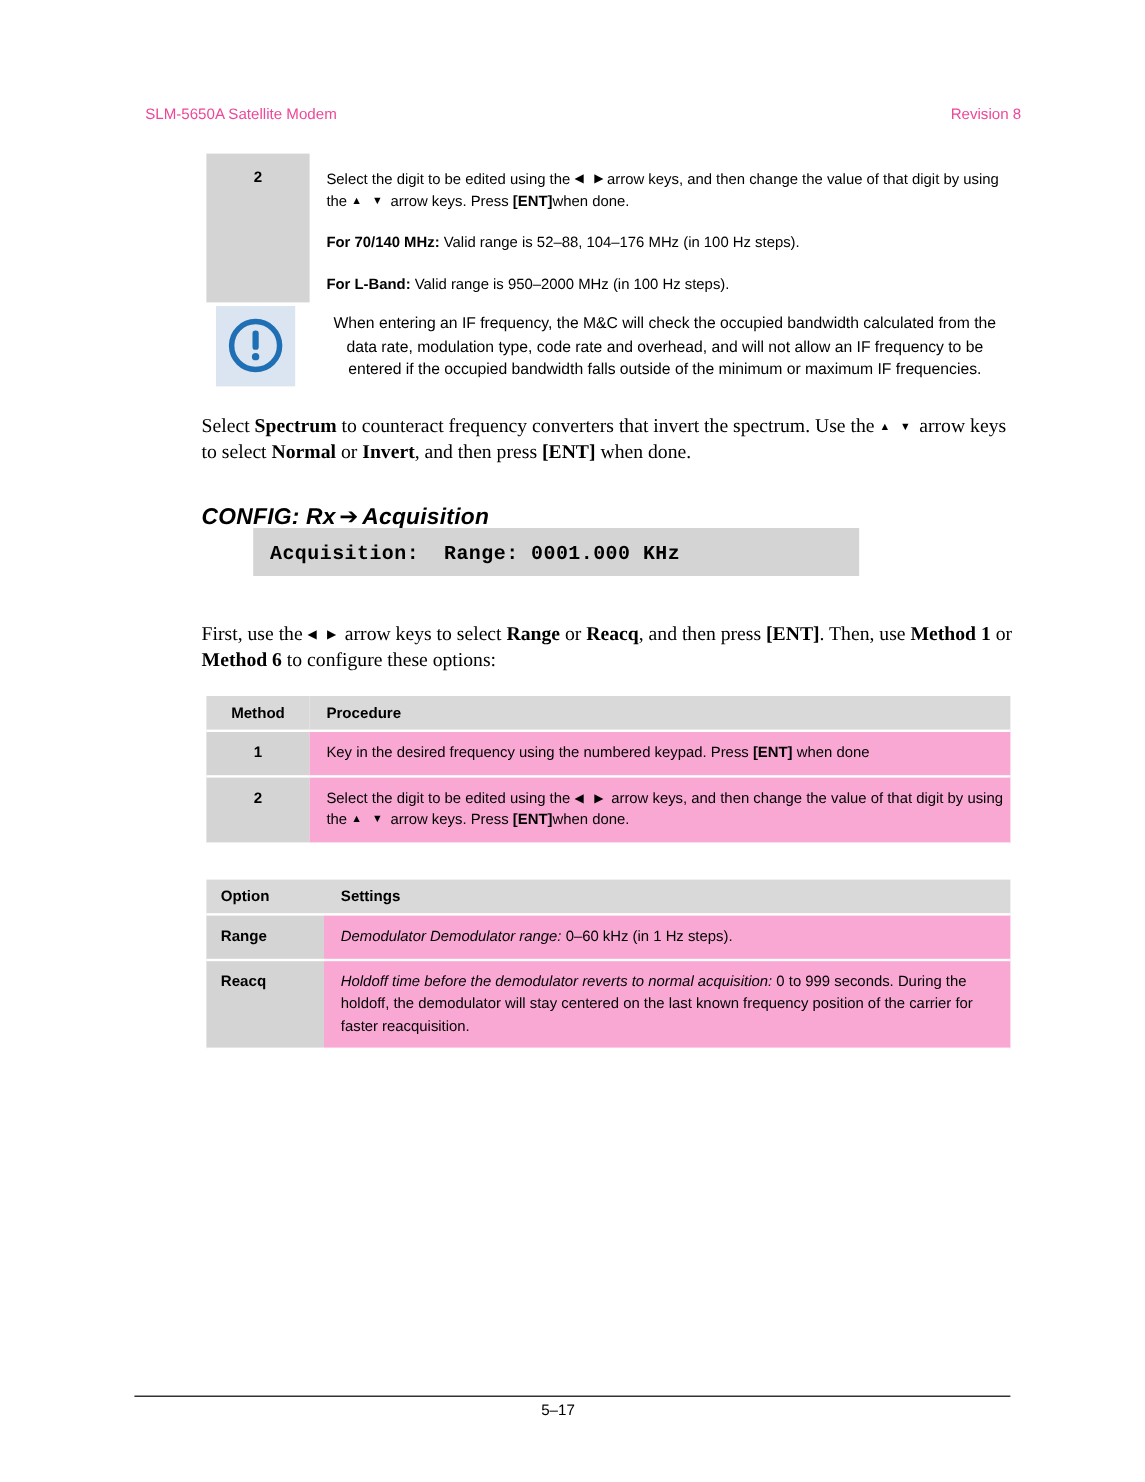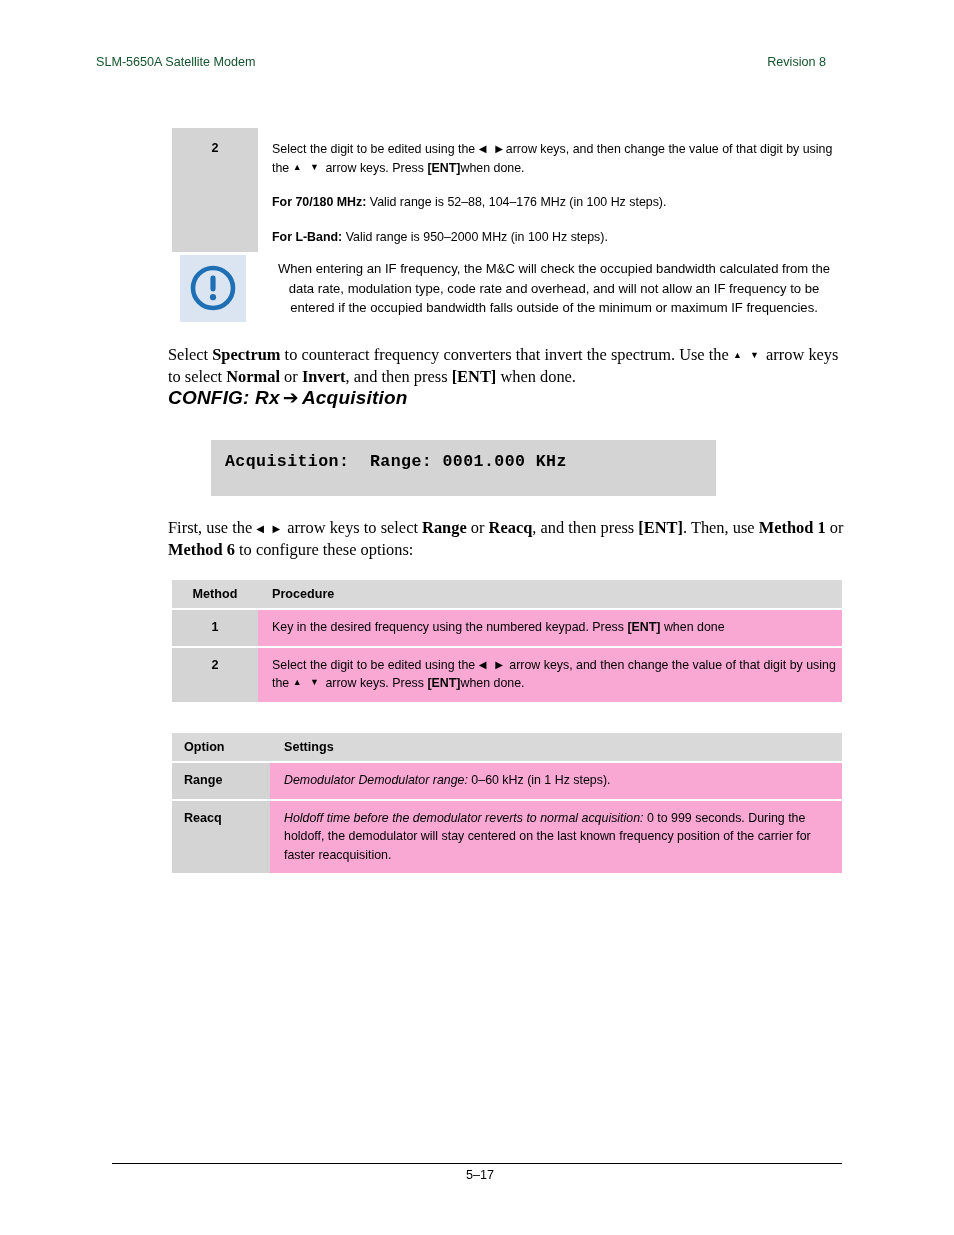--- a/index.html
+++ b/index.html
@@ -23,13 +23,13 @@
   
   .doc-header {
     position: absolute;
-    left: 96px;
+    left: 121px;
     top: 54px;
     width: 730px;
     font-family: "Liberation Sans", "DejaVu Sans", sans-serif;
     font-size: 12.6px;
     line-height: 17px;
-    color: #14532d;
+    color: #ec4899;
   }
   .doc-header .row {
     display: flex;

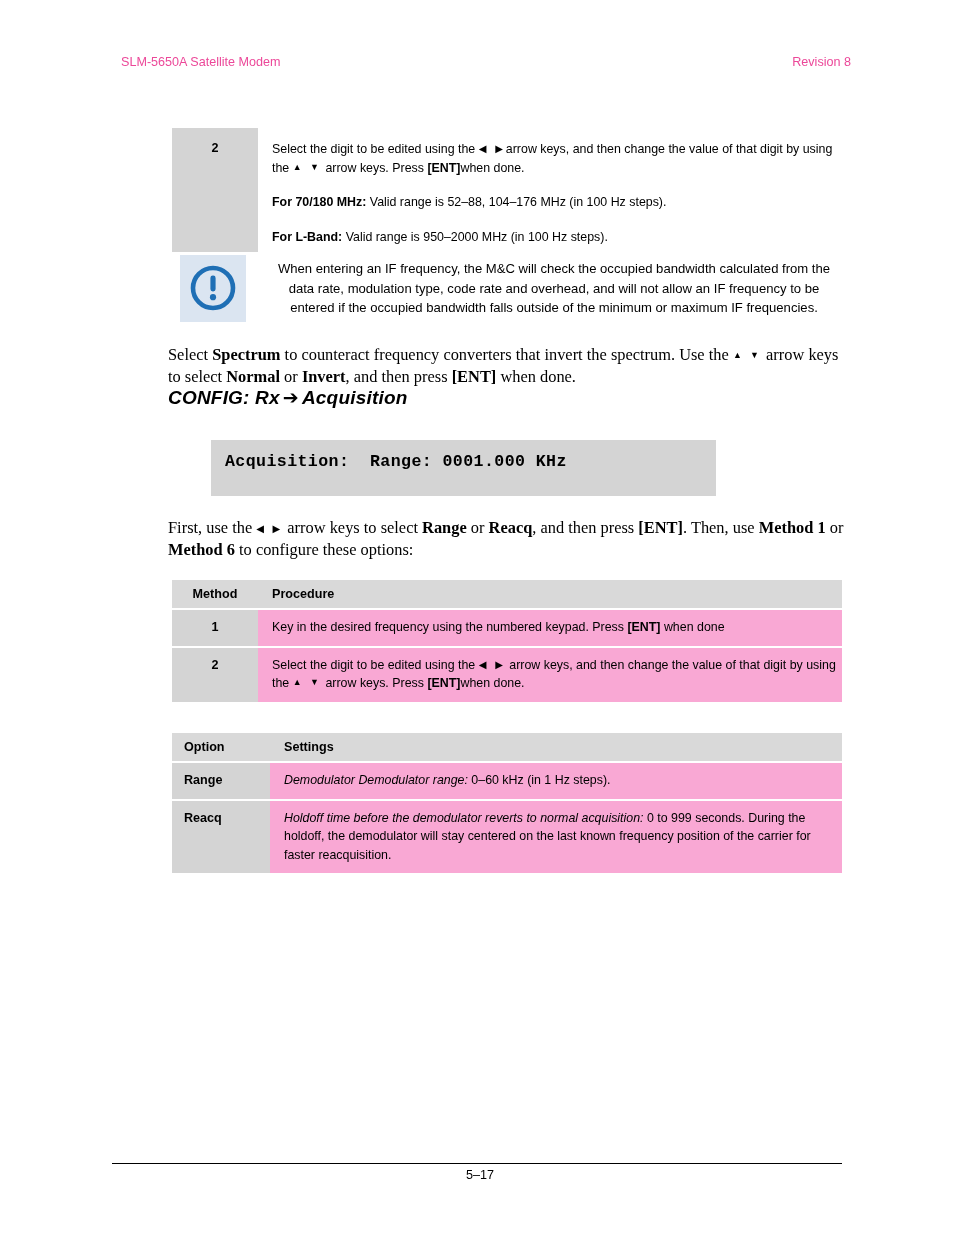--- a/index.html
+++ b/index.html
@@ -37,7 +37,7 @@
     align-items: baseline;
   }
   .doc-header .left { text-align: left; }
-  .doc-header .right { text-align: center; }
+  .doc-header .right { text-align: center; margin-top: 33px; }
 
   
   .sans {

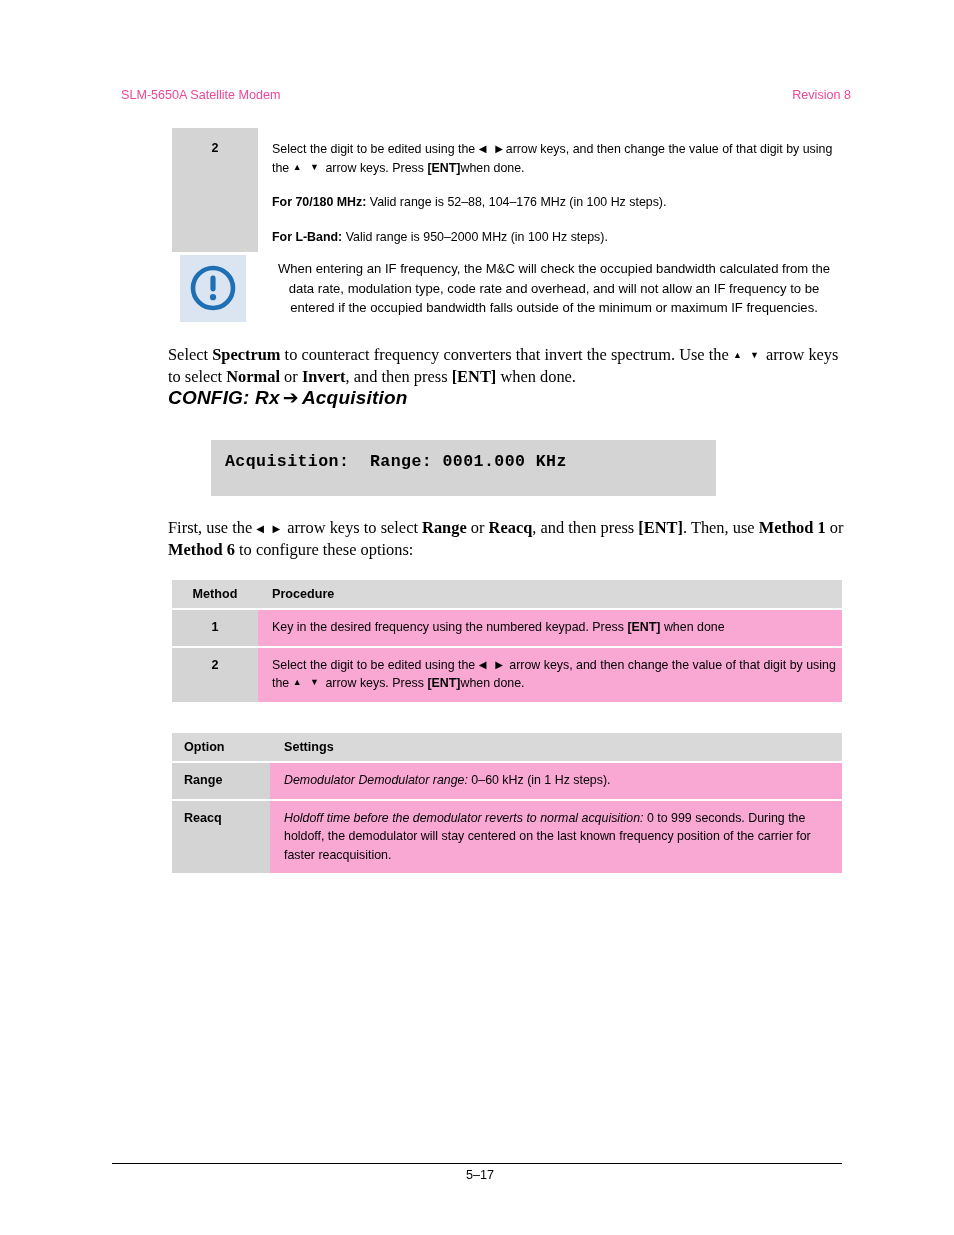--- a/index.html
+++ b/index.html
@@ -256,7 +256,7 @@
           <span>arrow keys. Press</span>
           <b>[ENT]</b><span>when done.</span>
         </p>
-        <p><b>For 70/180 MHz:</b>
+        <p><b>For 70/140 MHz:</b>
           <span>Valid range is 52–88, 104–176 MHz (in 100 Hz steps).</span>
         </p>
         <p><b>For L-Band:</b>

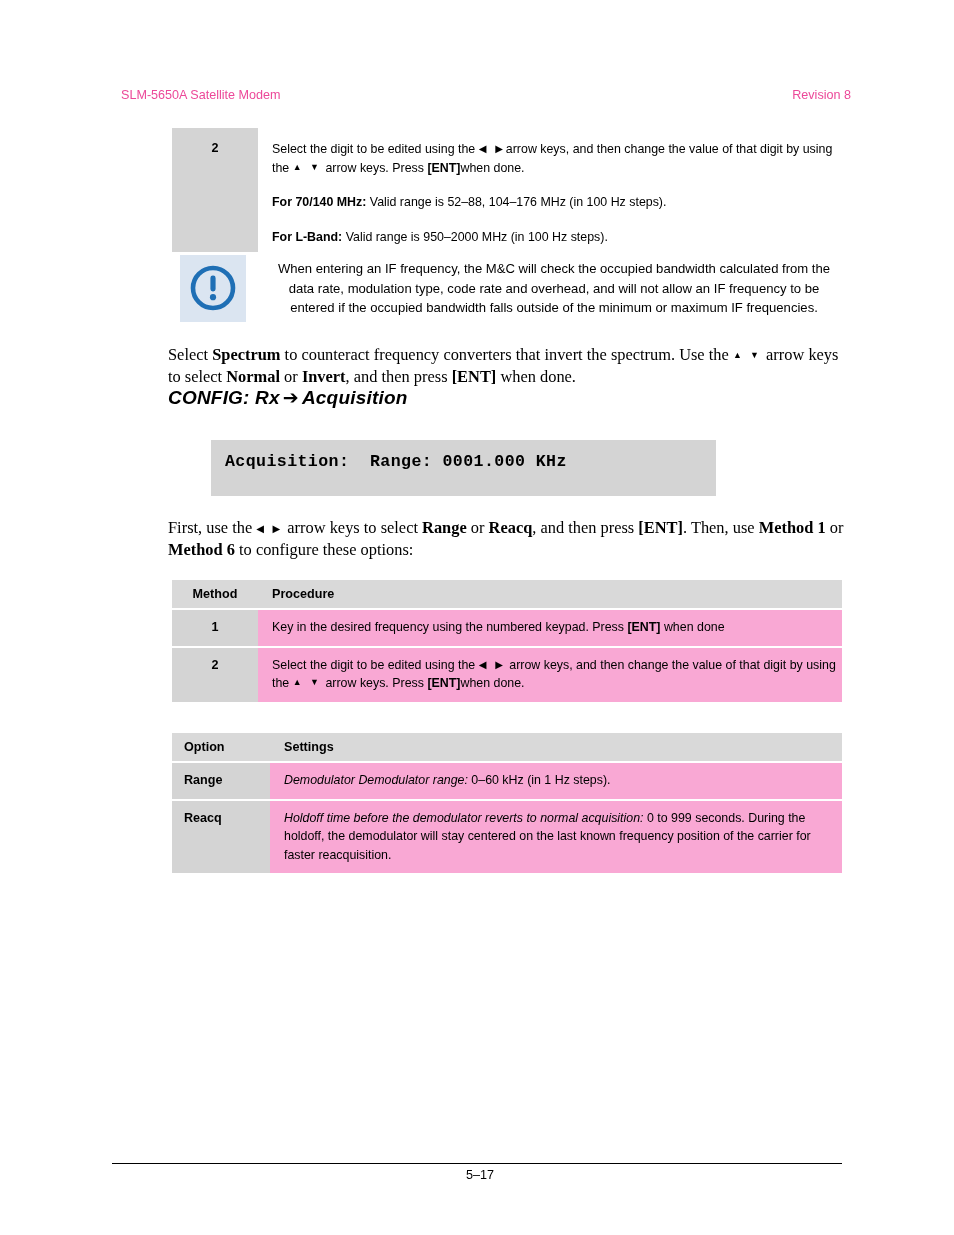--- a/index.html
+++ b/index.html
@@ -130,7 +130,7 @@
   .section-heading {
     position: absolute;
     left: 168px;
-    top: 386px;
+    top: 420px;
     font-family: "Liberation Sans", "DejaVu Sans", sans-serif;
     font-weight: bold;
     font-style: italic;

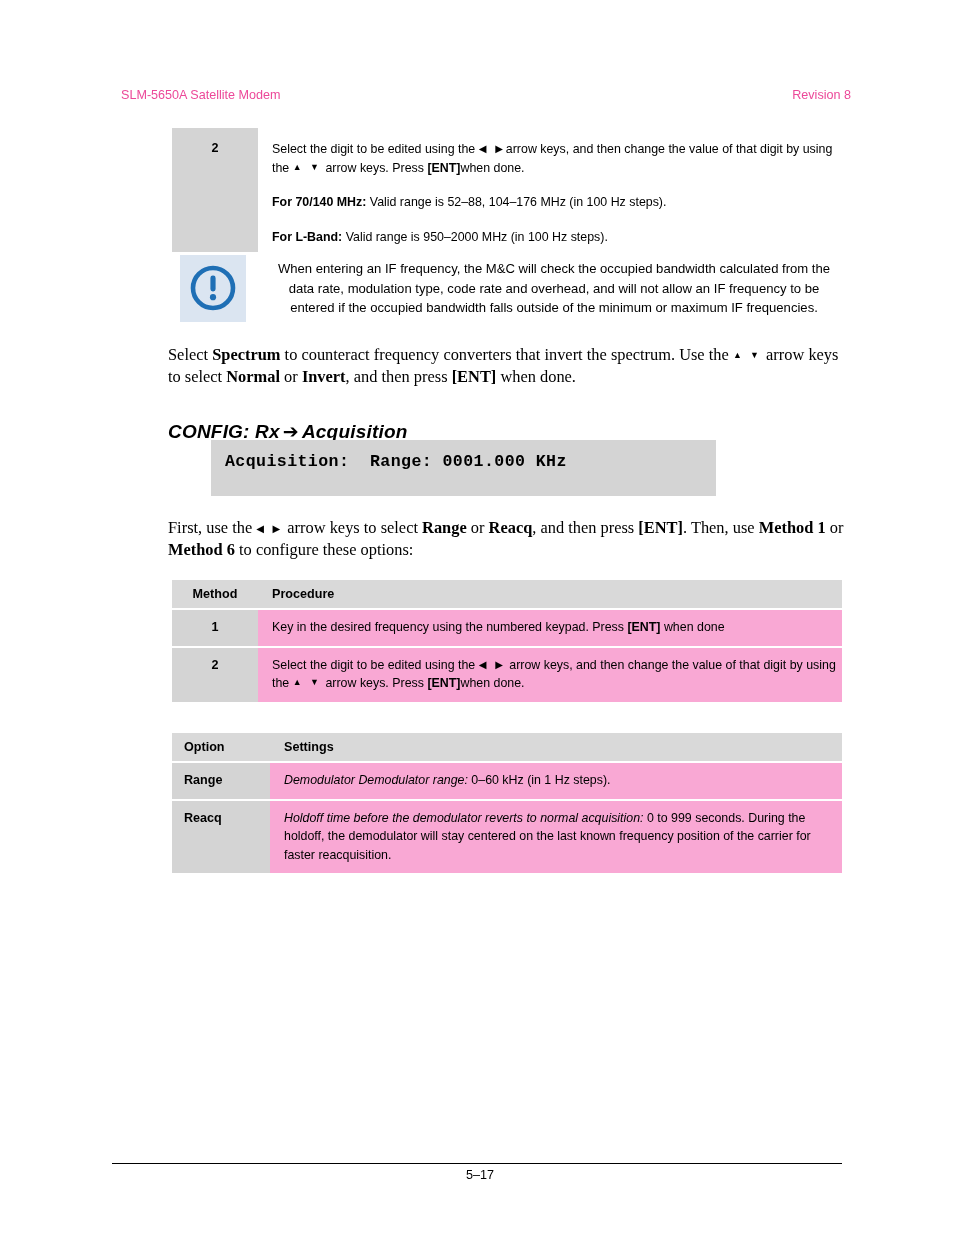--- a/index.html
+++ b/index.html
@@ -149,7 +149,7 @@
     left: 211px;
     top: 440px;
     width: 505px;
-    height: 56px;
+    height: 40px;
     background: #d4d4d4;
     font-family: "Liberation Mono", "DejaVu Sans Mono", monospace;
     font-weight: bold;

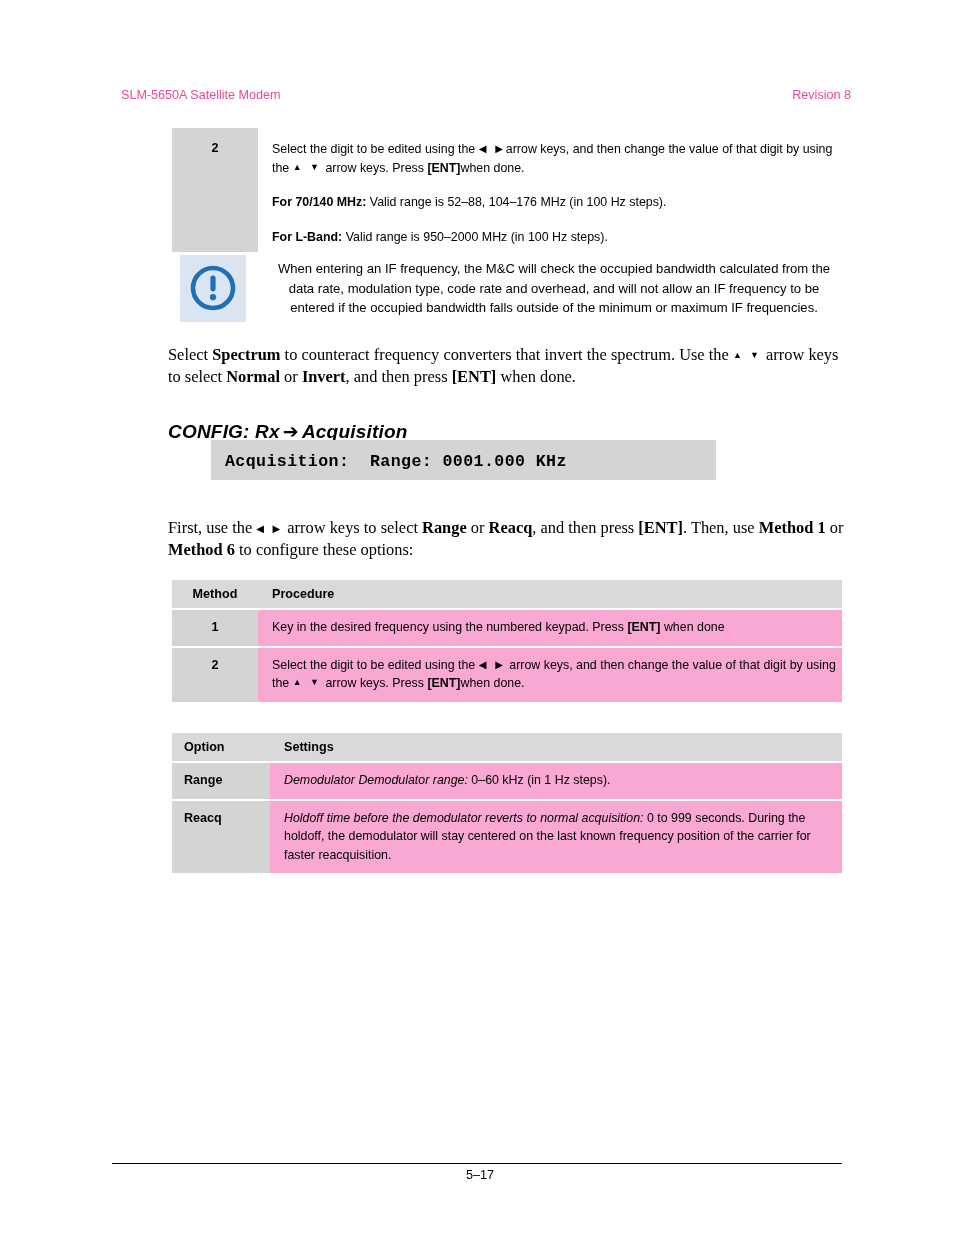--- a/index.html
+++ b/index.html
@@ -225,7 +225,7 @@
   }
   .footer-num {
     position: absolute;
-    left: 115px;
+    left: 100px;
     top: 1168px;
     width: 730px;
     text-align: center;

